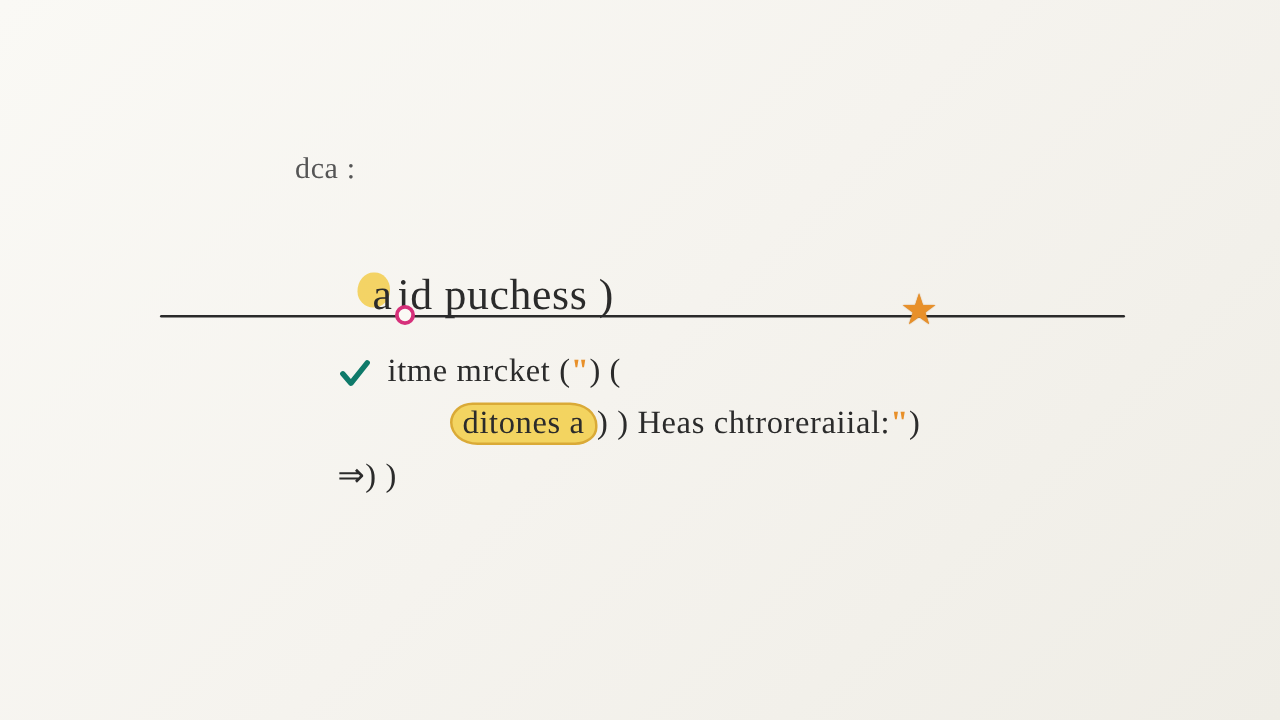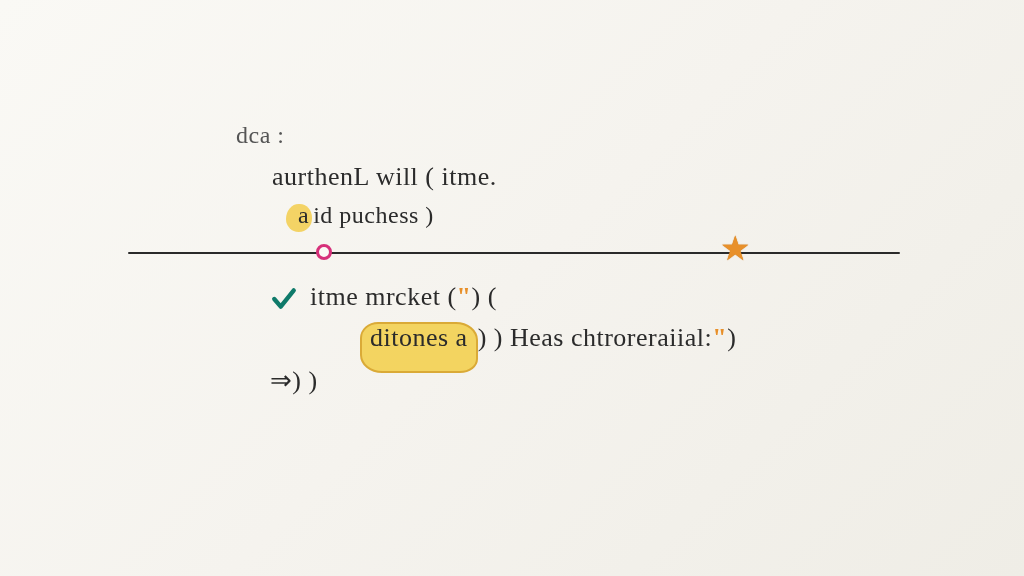--- a/index.html
+++ b/index.html
@@ -92,7 +92,6 @@
 
   <div class="txt line1">dca :</div>
 
-  <div class="txt line2">aurthenL will ( itme.</div>
 
   <div class="txt line3">
     <span class="line3-left-bracket">

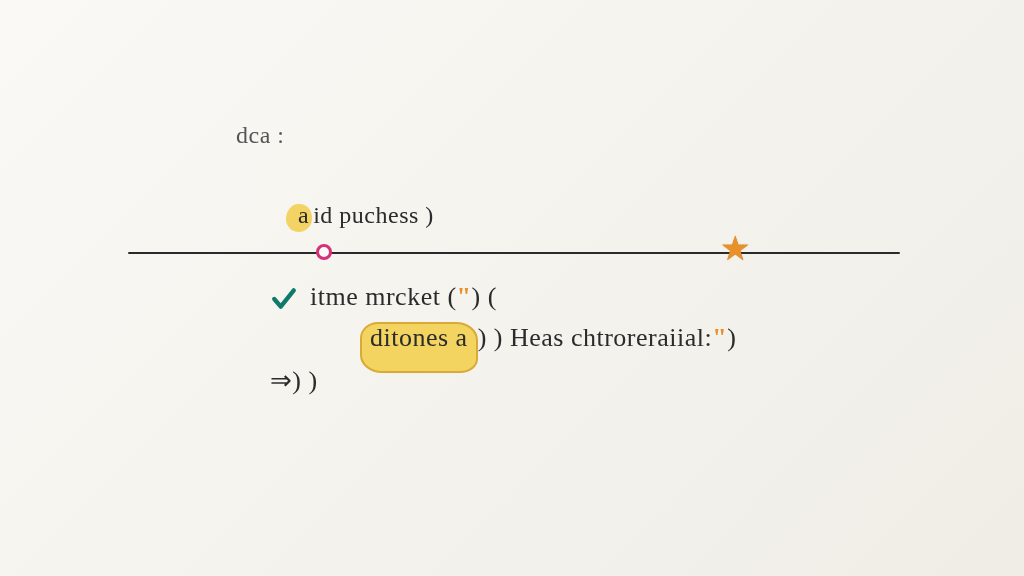--- a/index.html
+++ b/index.html
@@ -22,7 +22,7 @@
     }
     .line1 { left: 236px; top: 122px; font-size: 24px; color: #555; }
     .line2 { left: 272px; top: 162px; font-size: 26px; }
-    .line3 { left: 290px; top: 202px; font-size: 24px; }
+    .line3 { left: 290px; top: 216px; font-size: 35px; }
     .line3-left-bracket {
       display:inline-block;
       position:relative;

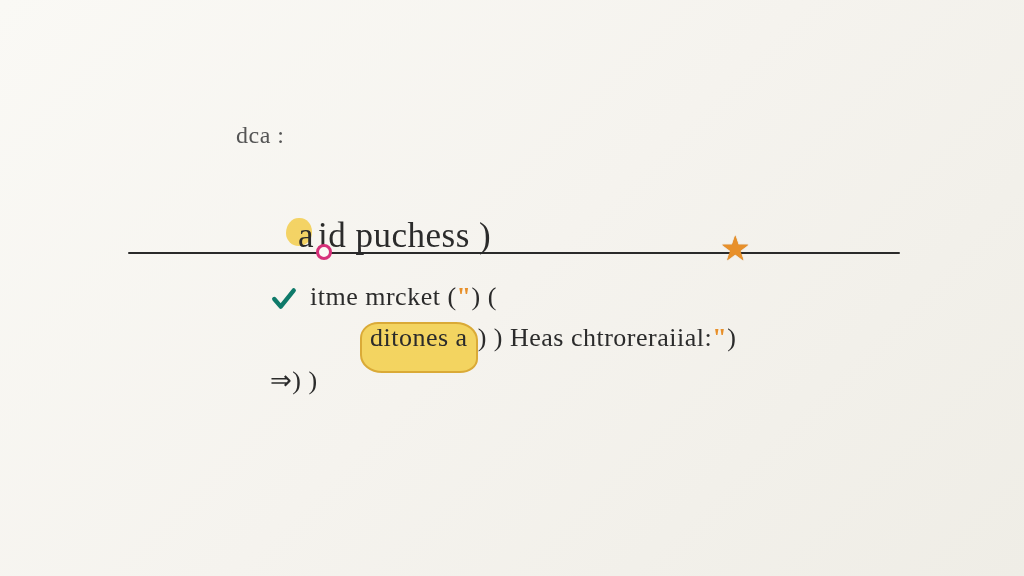--- a/index.html
+++ b/index.html
@@ -73,7 +73,7 @@
     .hl-pill {
       display:inline-block;
       position:relative;
-      padding: 1px 10px 20px 10px;
+      padding: 1px 10px 3px 10px;
     }
     .hl-pill-bg {
       position:absolute;

